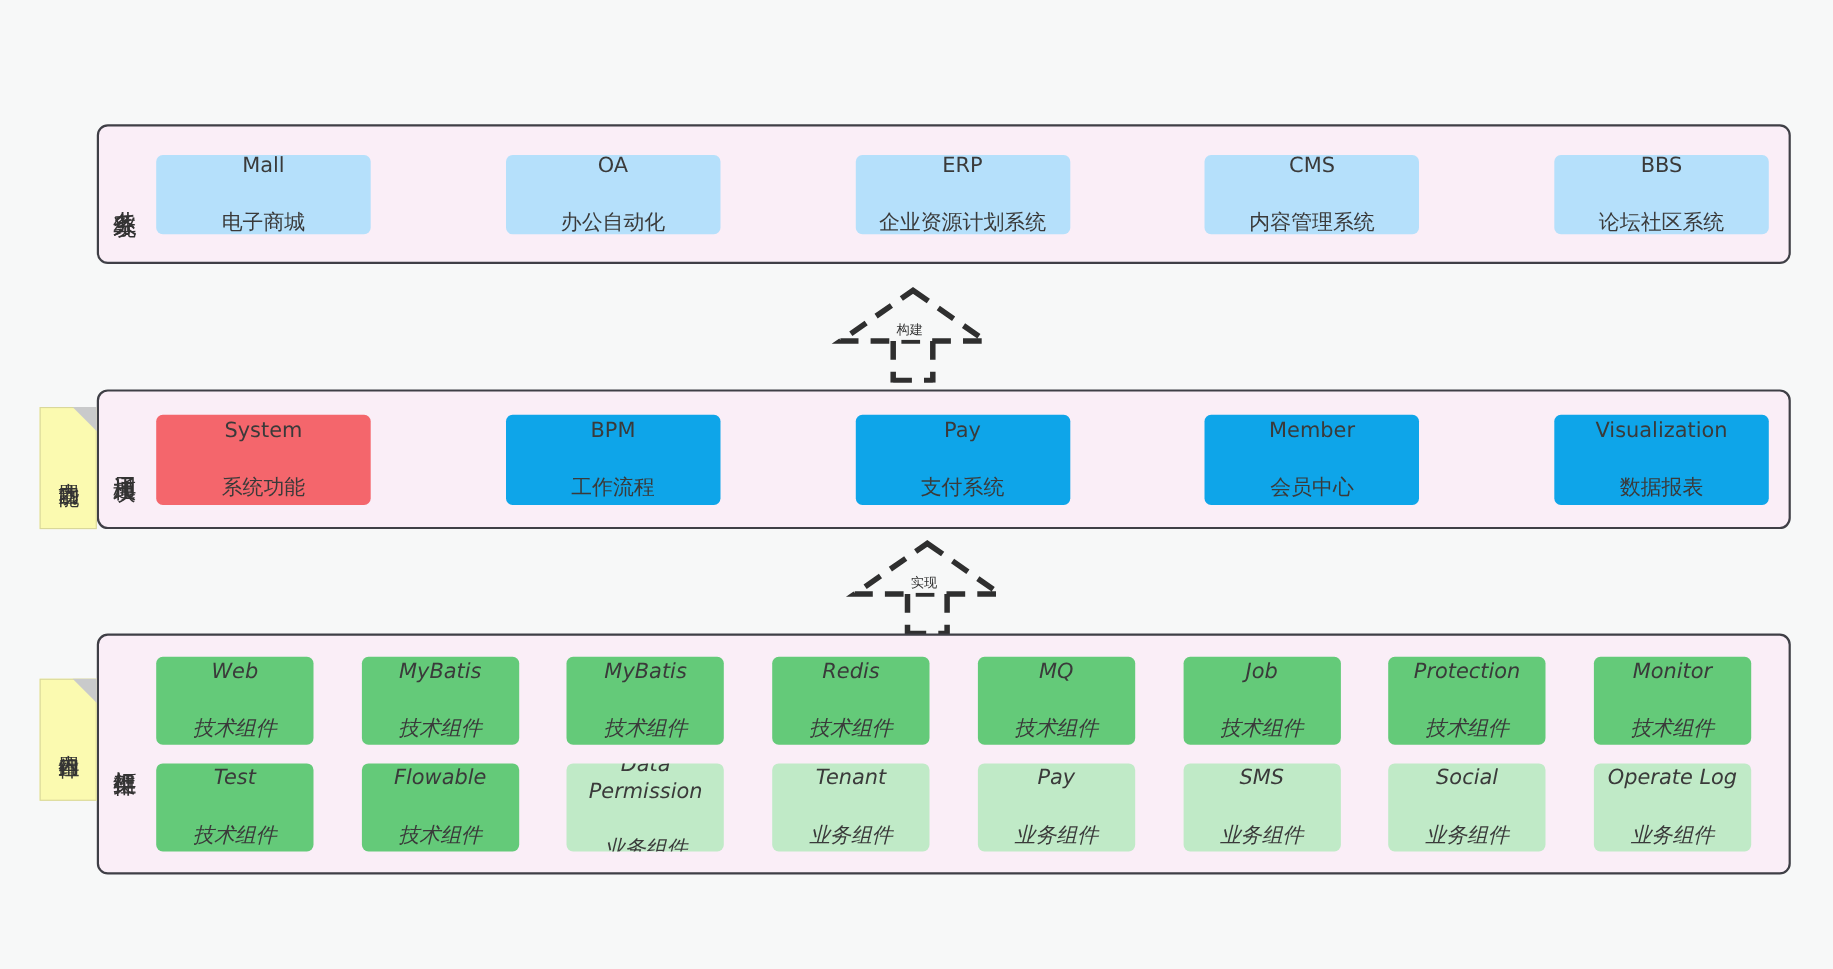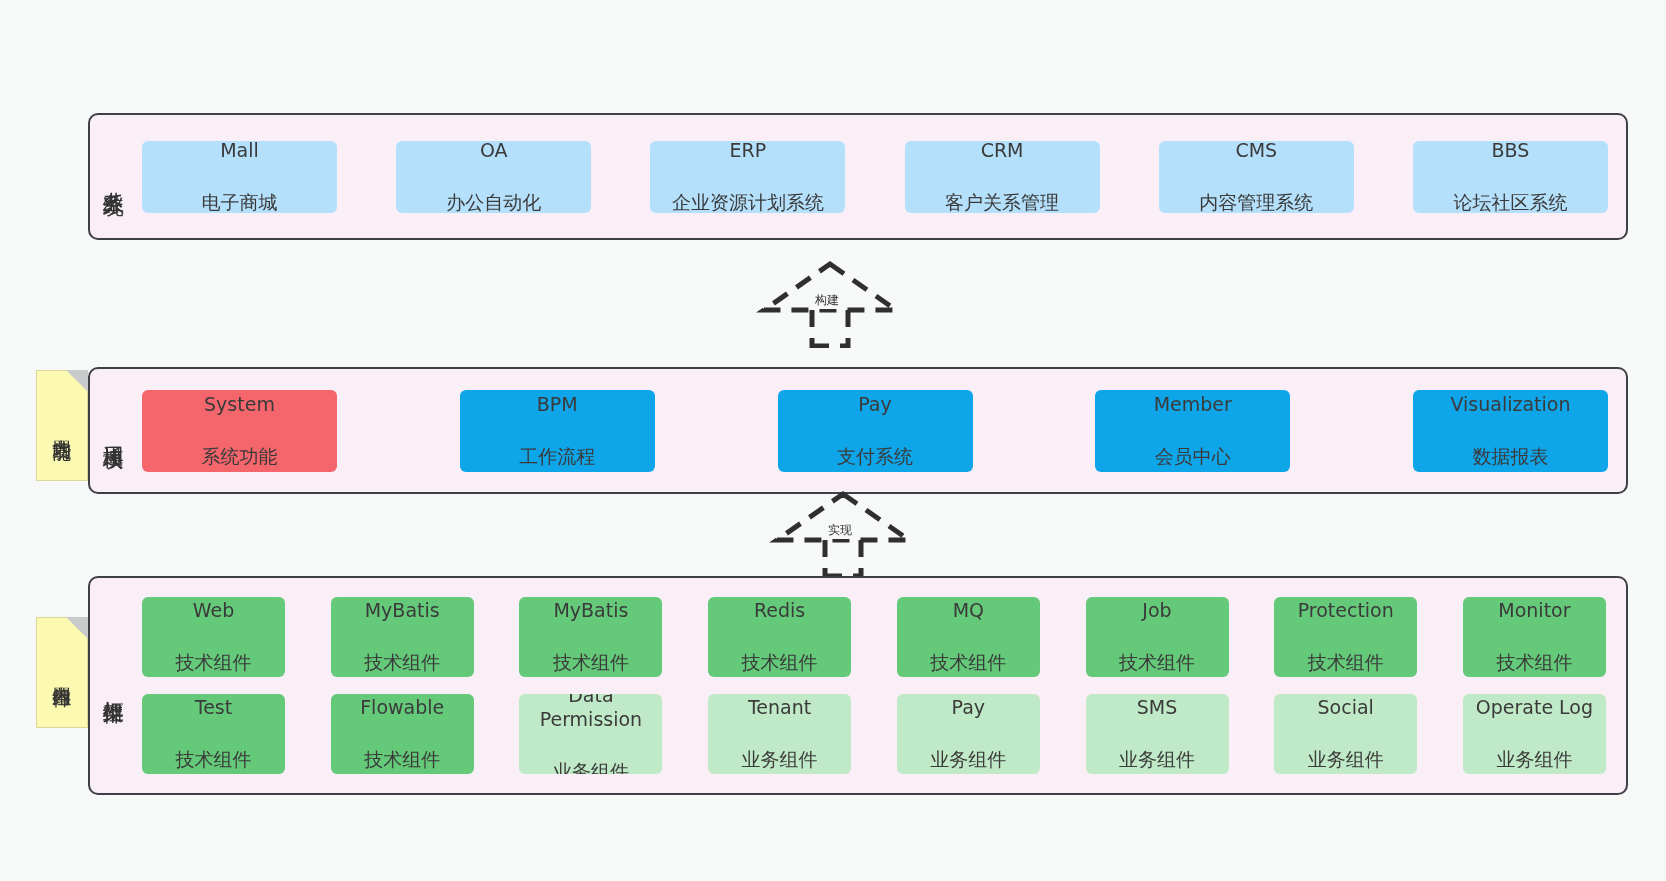--- a/index.html
+++ b/index.html
@@ -176,10 +176,6 @@
           <span class="t2">企业资源计划系统</span>
         </div>
         <div class="node">
-          <span class="t1">CRM</span>
-          <span class="t2">客户关系管理</span>
-        </div>
-        <div class="node">
           <span class="t1">CMS</span>
           <span class="t2">内容管理系统</span>
         </div>

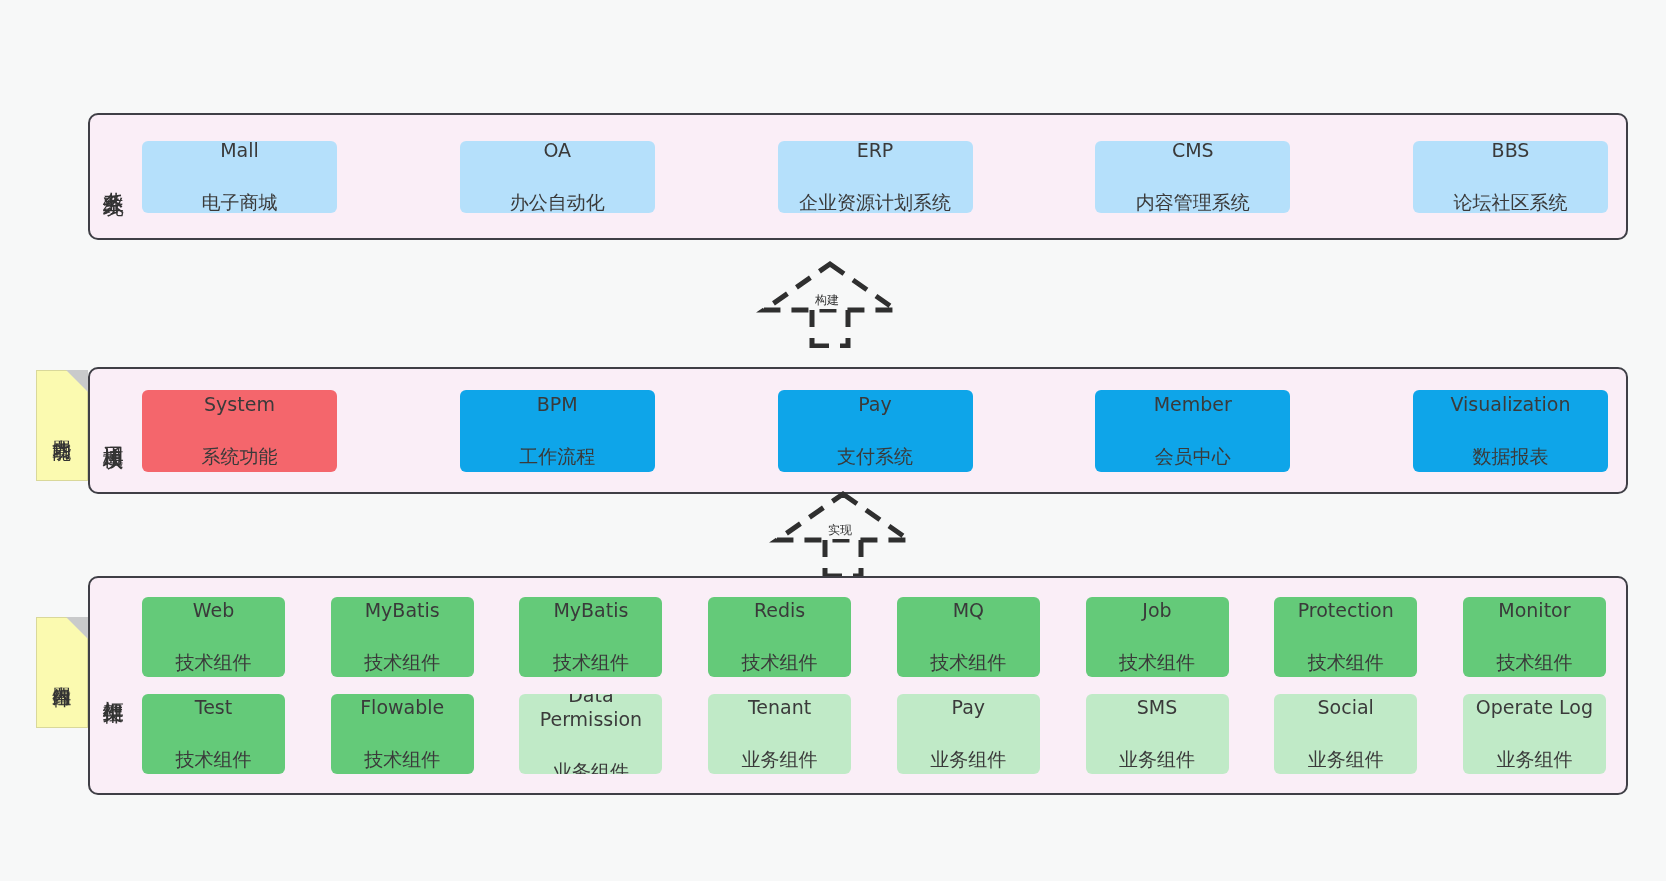--- a/index.html
+++ b/index.html
@@ -101,7 +101,7 @@
 
   
   #layer-business  { left: 88px;  top: 113px; width: 1540px; height: 127px; }
-  #layer-module    { left: 88px;  top: 367px; width: 1540px; height: 127px; }
+  #layer-module    { left: 88px;  top: 354px; width: 1540px; height: 127px; }
   #layer-framework { left: 88px;  top: 576px; width: 1540px; height: 219px; }
 
   #layer-framework .layer-body { gap: 17px; padding: 0 20px 0 6px; }

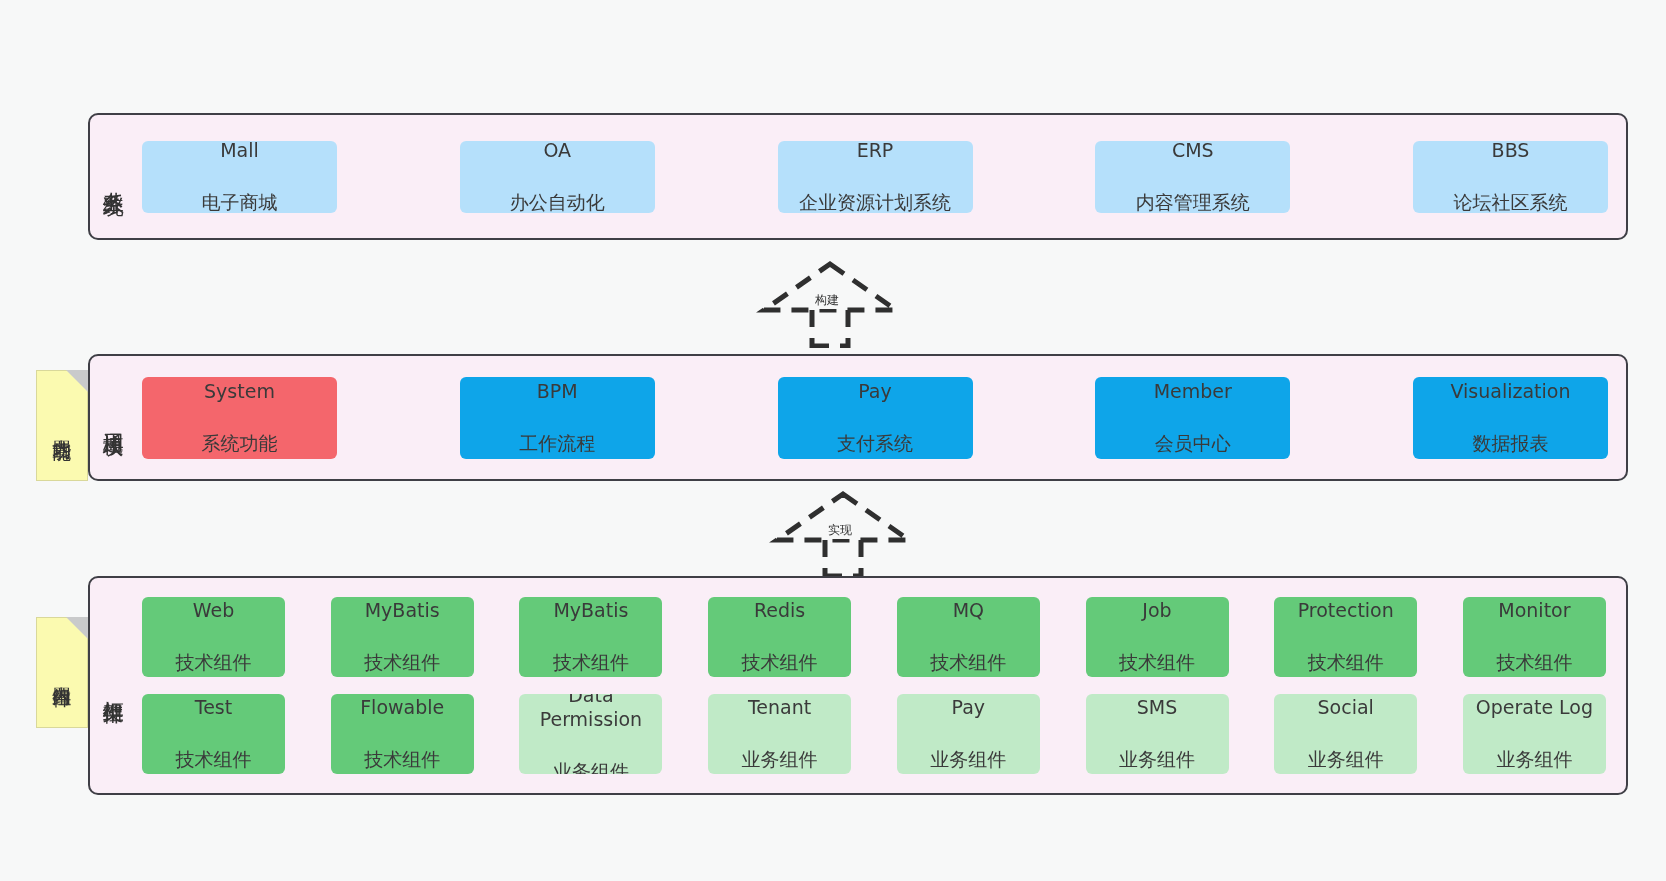--- a/index.html
+++ b/index.html
@@ -104,7 +104,7 @@
   #layer-module    { left: 88px;  top: 354px; width: 1540px; height: 127px; }
   #layer-framework { left: 88px;  top: 576px; width: 1540px; height: 219px; }
 
-  #layer-framework .layer-body { gap: 17px; padding: 0 20px 0 6px; }
+  #layer-framework .layer-body { gap: 17px; padding: 0 34px 0 6px; font-style: italic; }
 
   
   .note {

